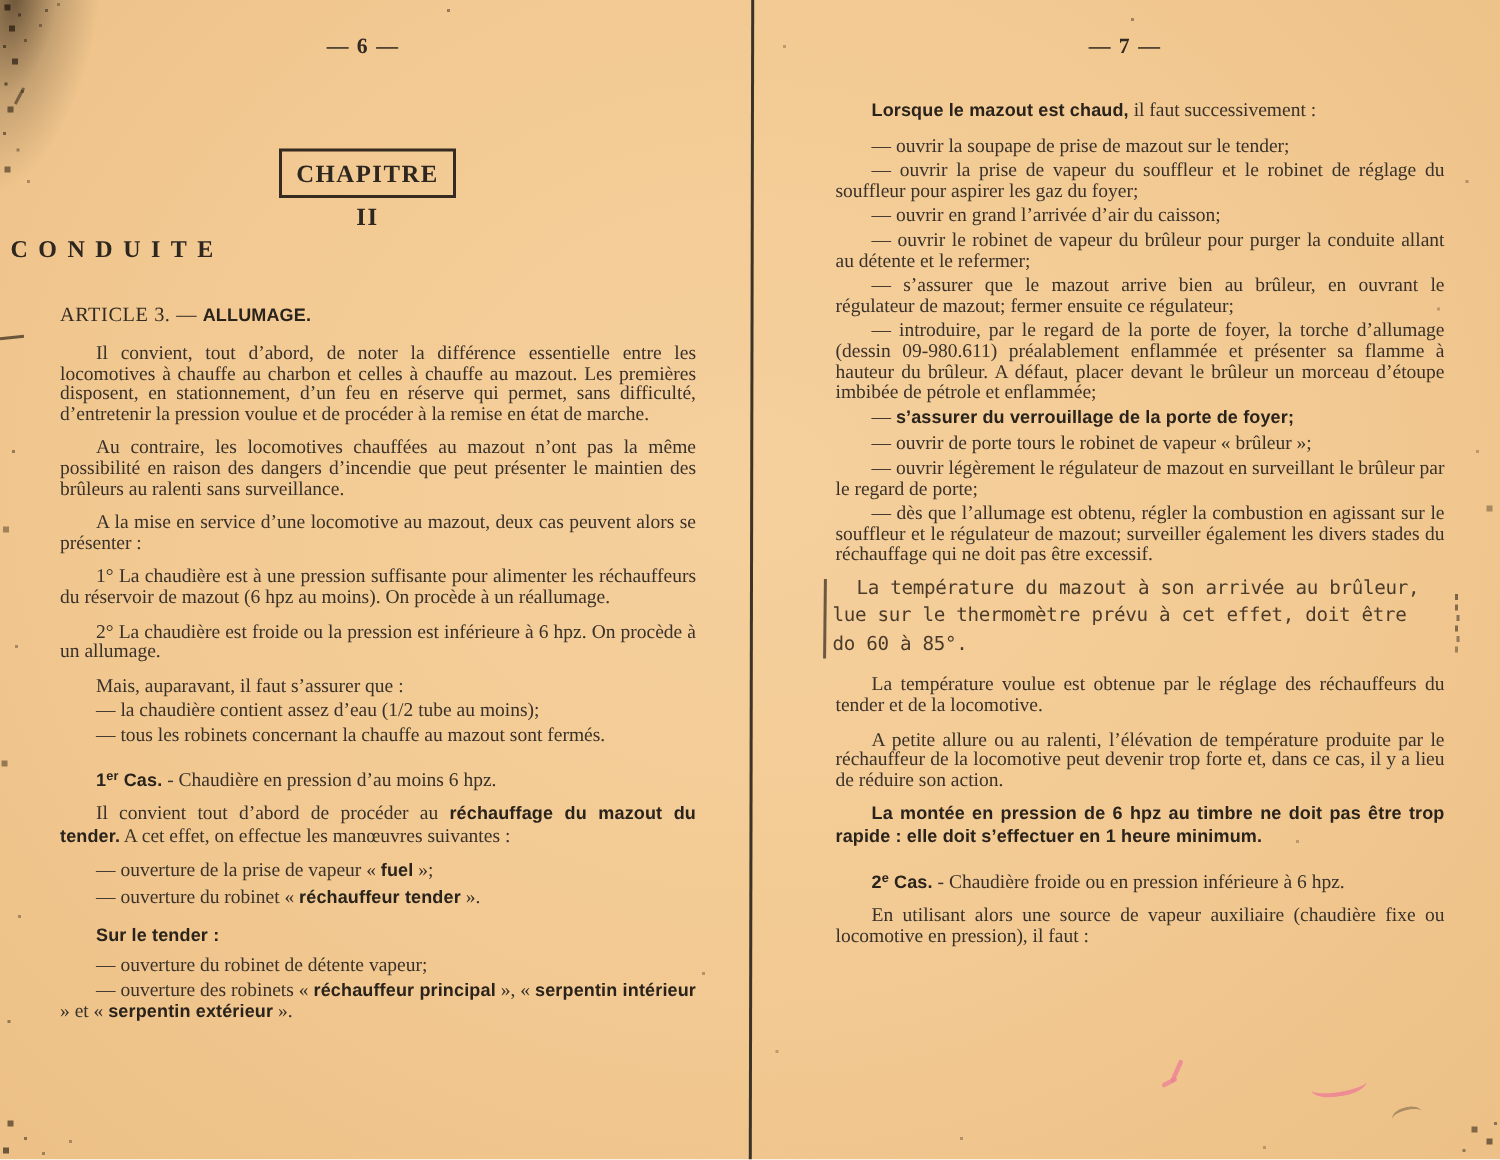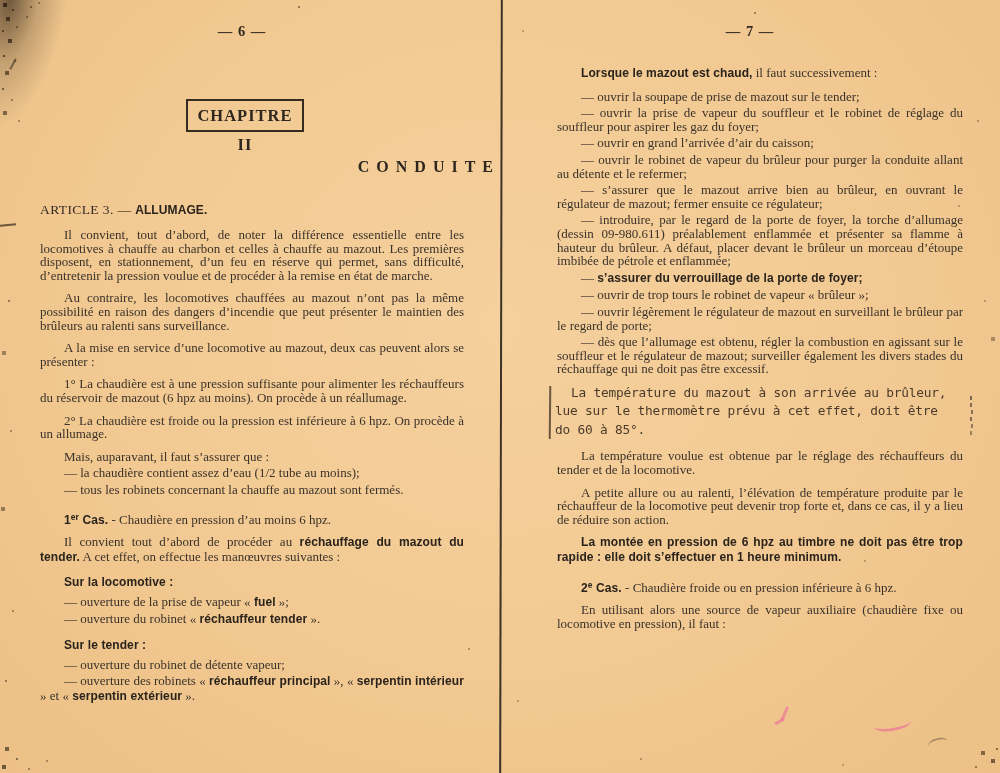--- a/index.html
+++ b/index.html
@@ -19,7 +19,7 @@
   .pagenum{position:absolute;top:25px;left:0;width:100%;text-align:center;font-size:14.5px;letter-spacing:1px;color:#332b22;font-weight:600;}
   .page.left .pagenum{transform:translateX(-8px);}
   .chapter-box{position:absolute;top:99px;left:186px;width:114px;height:29px;border:2px solid #352b20;text-align:center;line-height:29px;font-size:16.5px;font-weight:700;letter-spacing:1px;color:#2e2720;}
-  .doc-title{position:absolute;top:160px;left:0;width:100%;text-align:right;font-size:16px;font-weight:700;letter-spacing:7px;padding-left:7px;box-sizing:border-box;color:#2e2720;}
+  .doc-title{position:absolute;top:160px;left:0;width:100%;text-align:left;font-size:16px;font-weight:700;letter-spacing:7px;padding-left:7px;box-sizing:border-box;color:#2e2720;}
   .article{position:absolute;top:203px;left:40px;font-size:13.5px;letter-spacing:.4px;color:#332b22;}
   .blocks{position:absolute;}
   .blocks.bl-left{top:228px;left:40px;width:424px;}

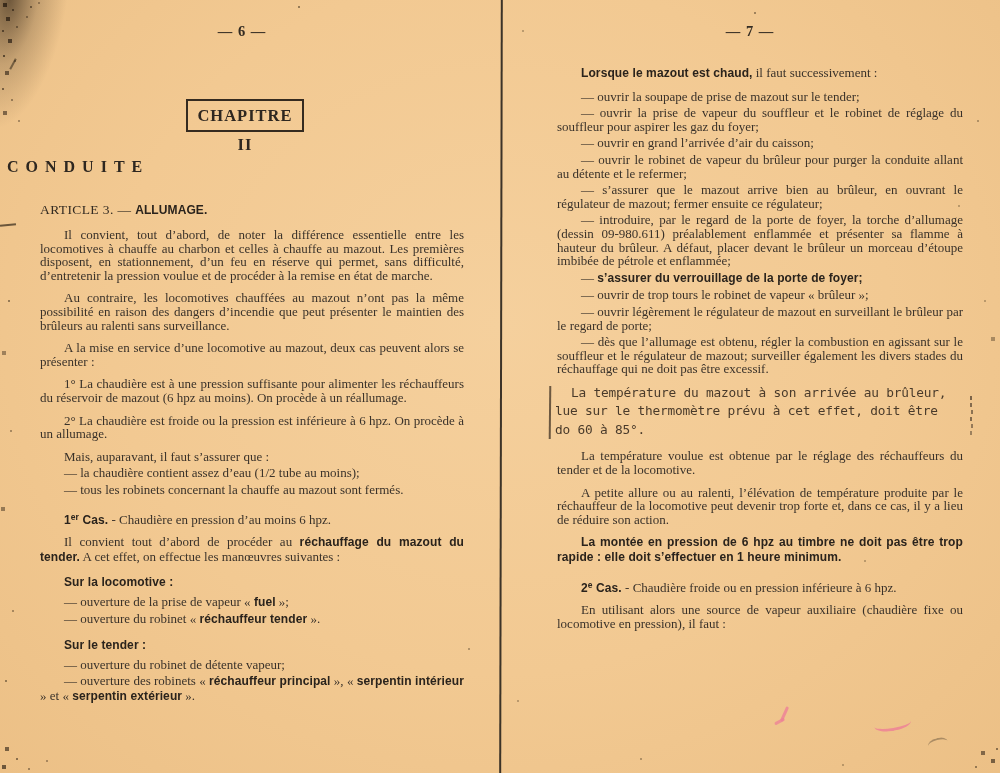--- a/index.html
+++ b/index.html
@@ -113,7 +113,7 @@
         <div class="blk list"><span>— s’assurer que le mazout arrive bien au brûleur, en ouvrant le régulateur de mazout; fermer ensuite ce régulateur;</span></div>
         <div class="blk list"><span>— introduire, par le regard de la porte de foyer, la torche d’allumage (dessin 09-980.611) préalablement enflammée et présenter sa flamme à hauteur du brûleur. A défaut, placer devant le brûleur un morceau d’étoupe imbibée de pétrole et enflammée;</span></div>
         <div class="blk list"><span>— </span><span class="b">s’assurer du verrouillage de la porte de foyer;</span></div>
-        <div class="blk list"><span>— ouvrir de trop tours le robinet de vapeur « brûleur »;</span></div>
+        <div class="blk list"><span>— ouvrir de porte tours le robinet de vapeur « brûleur »;</span></div>
         <div class="blk list"><span>— ouvrir légèrement le régulateur de mazout en surveillant le brûleur par le regard de porte;</span></div>
         <div class="blk list"><span>— dès que l’allumage est obtenu, régler la combustion en agissant sur le souffleur et le régulateur de mazout; surveiller également les divers stades du réchauffage qui ne doit pas être excessif.</span></div>
         <div class="blk typed">

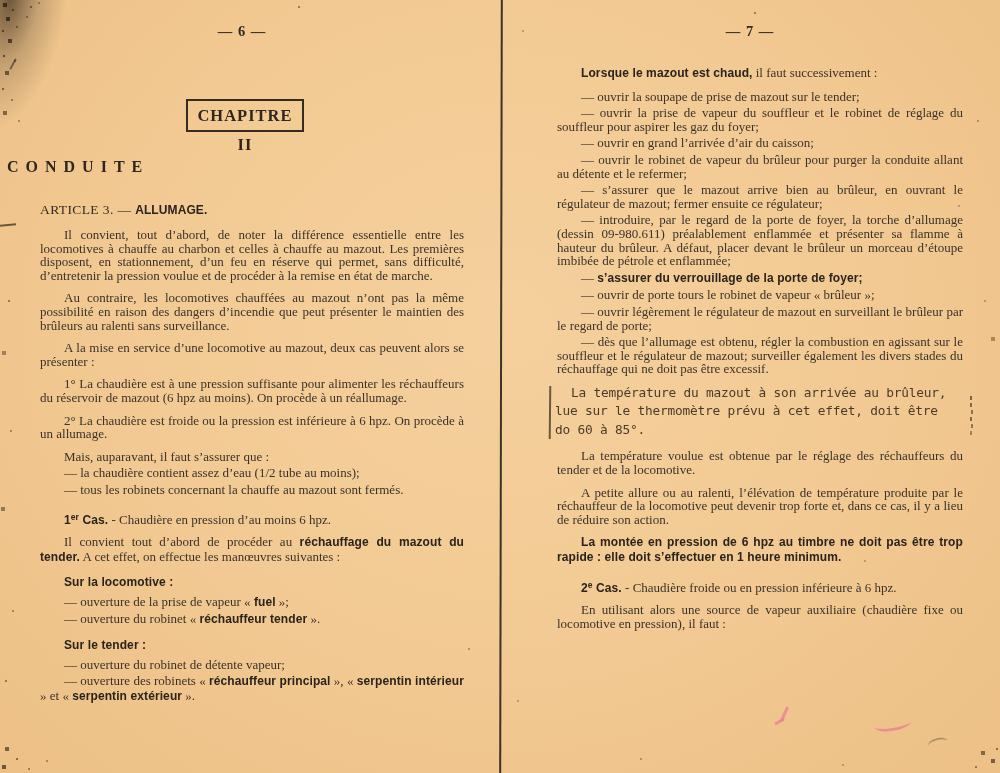--- a/index.html
+++ b/index.html
@@ -91,7 +91,6 @@
         <div class="blk list"><span>— tous les robinets concernant la chauffe au mazout sont fermés.</span></div>
         <div class="blk case"><span class="b">1</span><span class="b sup">er</span><span class="b"> Cas.</span><span> - Chaudière en pression d’au moins 6 hpz.</span></div>
         <div class="blk para"><span>Il convient tout d’abord de procéder au </span><span class="b">réchauffage du mazout du tender.</span><span> A cet effet, on effectue les manœuvres suivantes :</span></div>
-        <div class="blk subhead"><span class="b">Sur la locomotive :</span></div>
         <div class="blk list"><span>— ouverture de la prise de vapeur « </span><span class="b">fuel</span><span> »;</span></div>
         <div class="blk list"><span>— ouverture du robinet « </span><span class="b">réchauffeur tender</span><span> ».</span></div>
         <div class="blk subhead"><span class="b">Sur le tender :</span></div>

